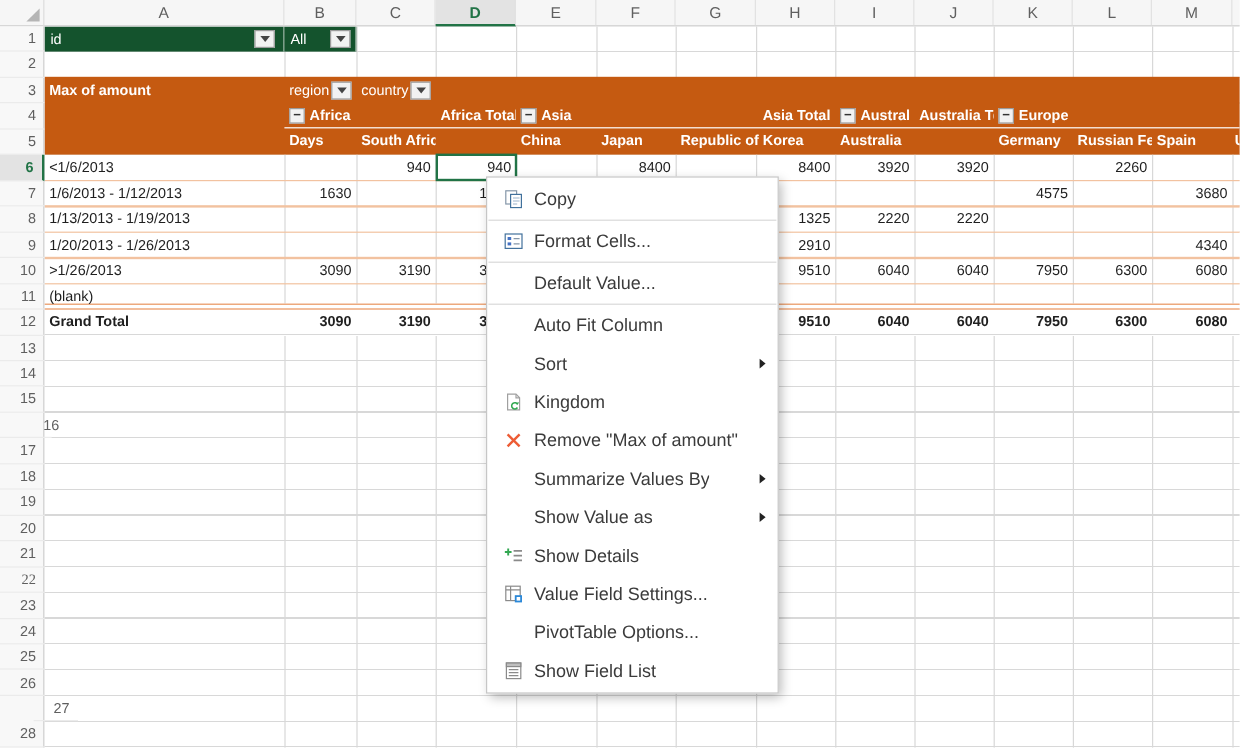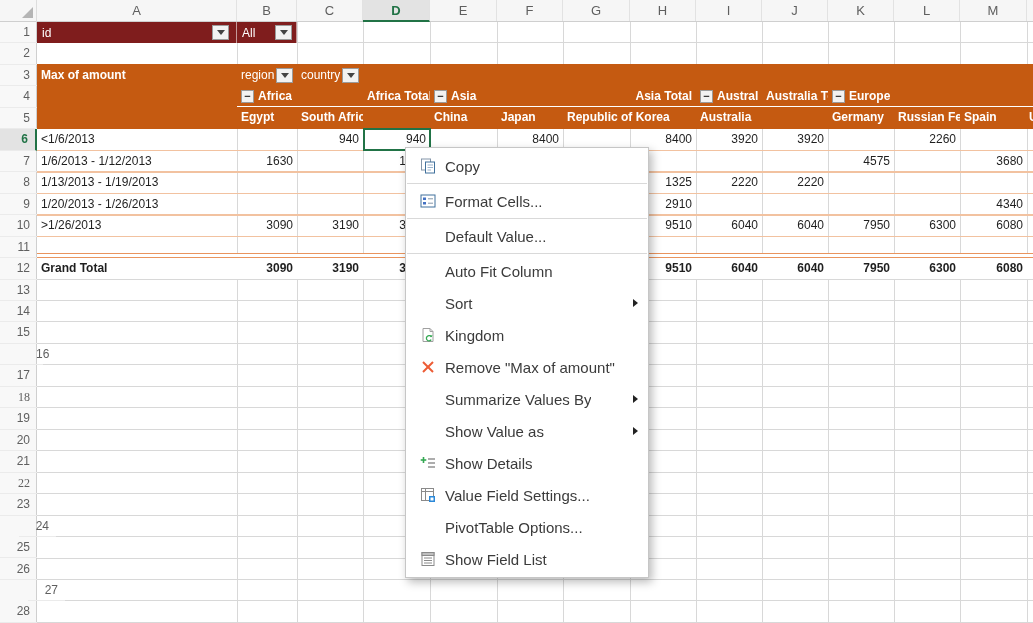--- a/index.html
+++ b/index.html
@@ -43,7 +43,7 @@
   .cell.novclip{overflow:visible;}
 
   
-  .filter-cell{position:absolute;top:22px;height:21px;background:#7f1d1d;color:#fff;z-index:2;
+  .filter-cell{position:absolute;top:22px;height:21px;background:#14532d;color:#fff;z-index:2;
                display:flex;align-items:center;padding:0 4px 0 5px;box-sizing:border-box;font-size:12px;
                border-right:1px solid rgba(255,255,255,.55);}
   .band{position:absolute;left:37px;top:64px;width:996px;height:65px;background:#C55A11;z-index:2;}

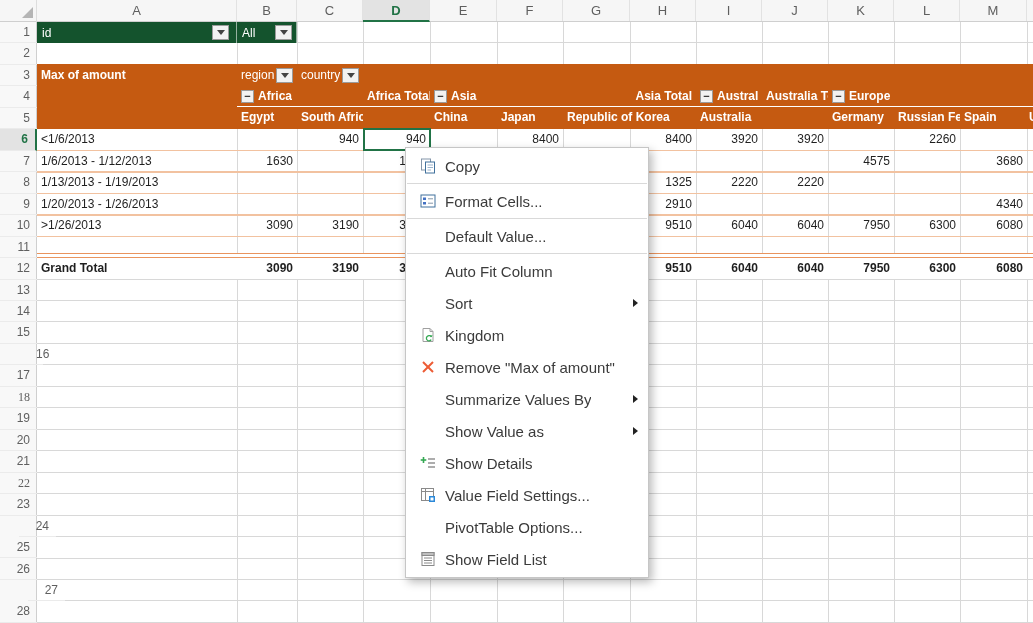--- a/index.html
+++ b/index.html
@@ -185,7 +185,7 @@
   </div>
   <div class="grp-underline"></div>
 
-  <div class="cell r5 col-B ph">Egypt</div>
+  <div class="cell r5 col-B ph">Days</div>
   <div class="cell r5 col-C ph">South Africa</div>
   <div class="cell r5 col-E ph">China</div>
   <div class="cell r5 col-F ph">Japan</div>

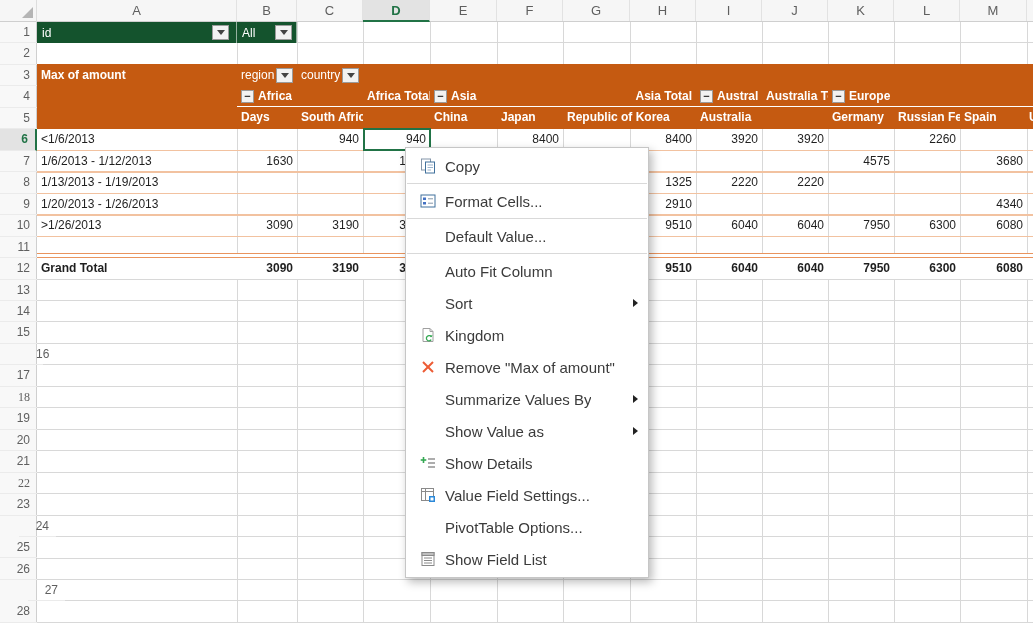--- a/index.html
+++ b/index.html
@@ -231,6 +231,7 @@
   <div class="cell r10 col-L num">6300</div>
   <div class="cell r10 col-M num">6080</div>
 
+  <div class="cell r11 col-A">(blank)</div>
 
   <div class="cell r12 col-A bold">Grand Total</div>
   <div class="cell r12 col-B num bold">3090</div>

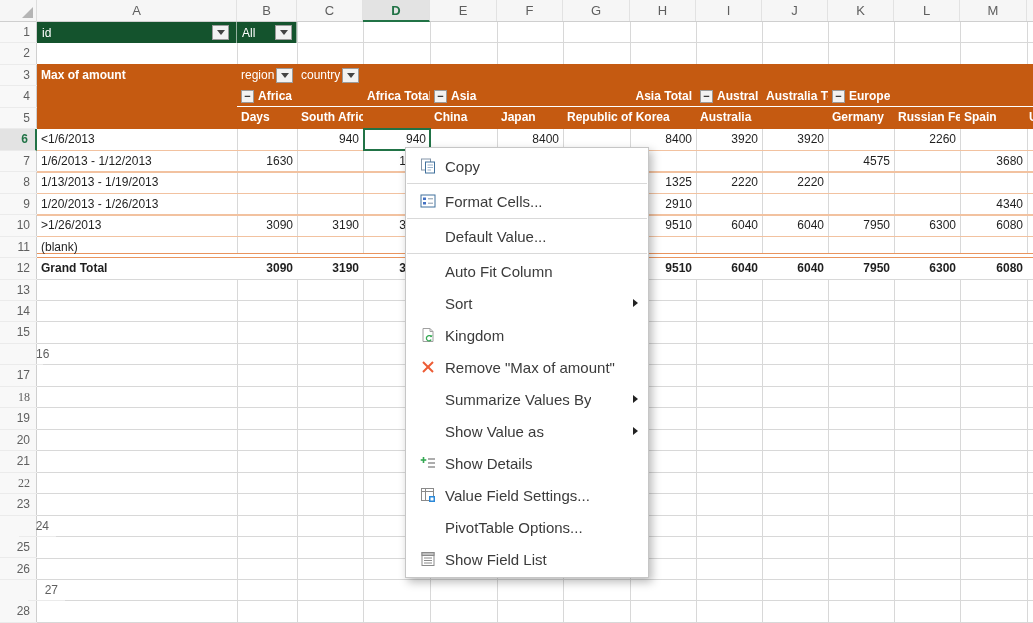--- a/index.html
+++ b/index.html
@@ -282,7 +282,7 @@
       <div class="rownum" style="top: 300.44px; height: 21.46px; line-height: 21.46px;">15</div>
       <div class="rownum" style="top: 321.9px; height: 21.46px; line-height: 21.46px; padding-left: 36px;">16</div>
       <div class="rownum" style="top: 343.36px; height: 21.46px; line-height: 21.46px;">17</div>
-      <div class="rownum" style="top: 364.82px; height: 21.46px; line-height: 21.46px; font-family: Liberation Serif, serif;">18</div>
+      <div class="rownum" style="top: 364.82px; height: 21.46px; line-height: 21.46px;">18</div>
       <div class="rownum" style="top: 386.28px; height: 21.46px; line-height: 21.46px;">19</div>
       <div class="rownum" style="top: 407.74px; height: 21.46px; line-height: 21.46px;">20</div>
       <div class="rownum" style="top: 429.2px; height: 21.46px; line-height: 21.46px;">21</div>

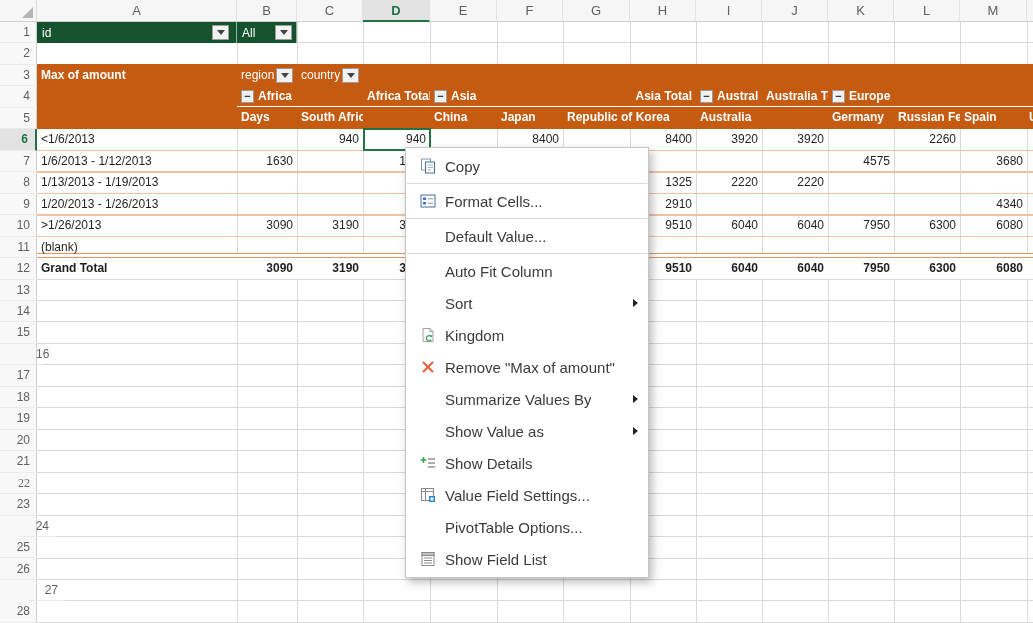--- a/index.html
+++ b/index.html
@@ -288,7 +288,7 @@
       <div class="rownum" style="top: 429.2px; height: 21.46px; line-height: 21.46px;">21</div>
       <div class="rownum" style="top: 450.66px; height: 21.46px; line-height: 21.46px; font-family: Liberation Serif, serif;">22</div>
       <div class="rownum" style="top: 472.12px; height: 21.46px; line-height: 21.46px;">23</div>
-      <div class="rownum" style="top: 493.58px; height: 21.46px; line-height: 21.46px; margin-left: 19px;">24</div>
+      <div class="rownum" style="top: 493.58px; height: 21.46px; line-height: 21.46px;">24</div>
       <div class="rownum" style="top: 515.04px; height: 21.46px; line-height: 21.46px;">25</div>
       <div class="rownum" style="top: 536.5px; height: 21.46px; line-height: 21.46px;">26</div>
       <div class="rownum" style="top: 557.96px; height: 21.46px; line-height: 21.46px; margin-left: 28px;">27</div>

